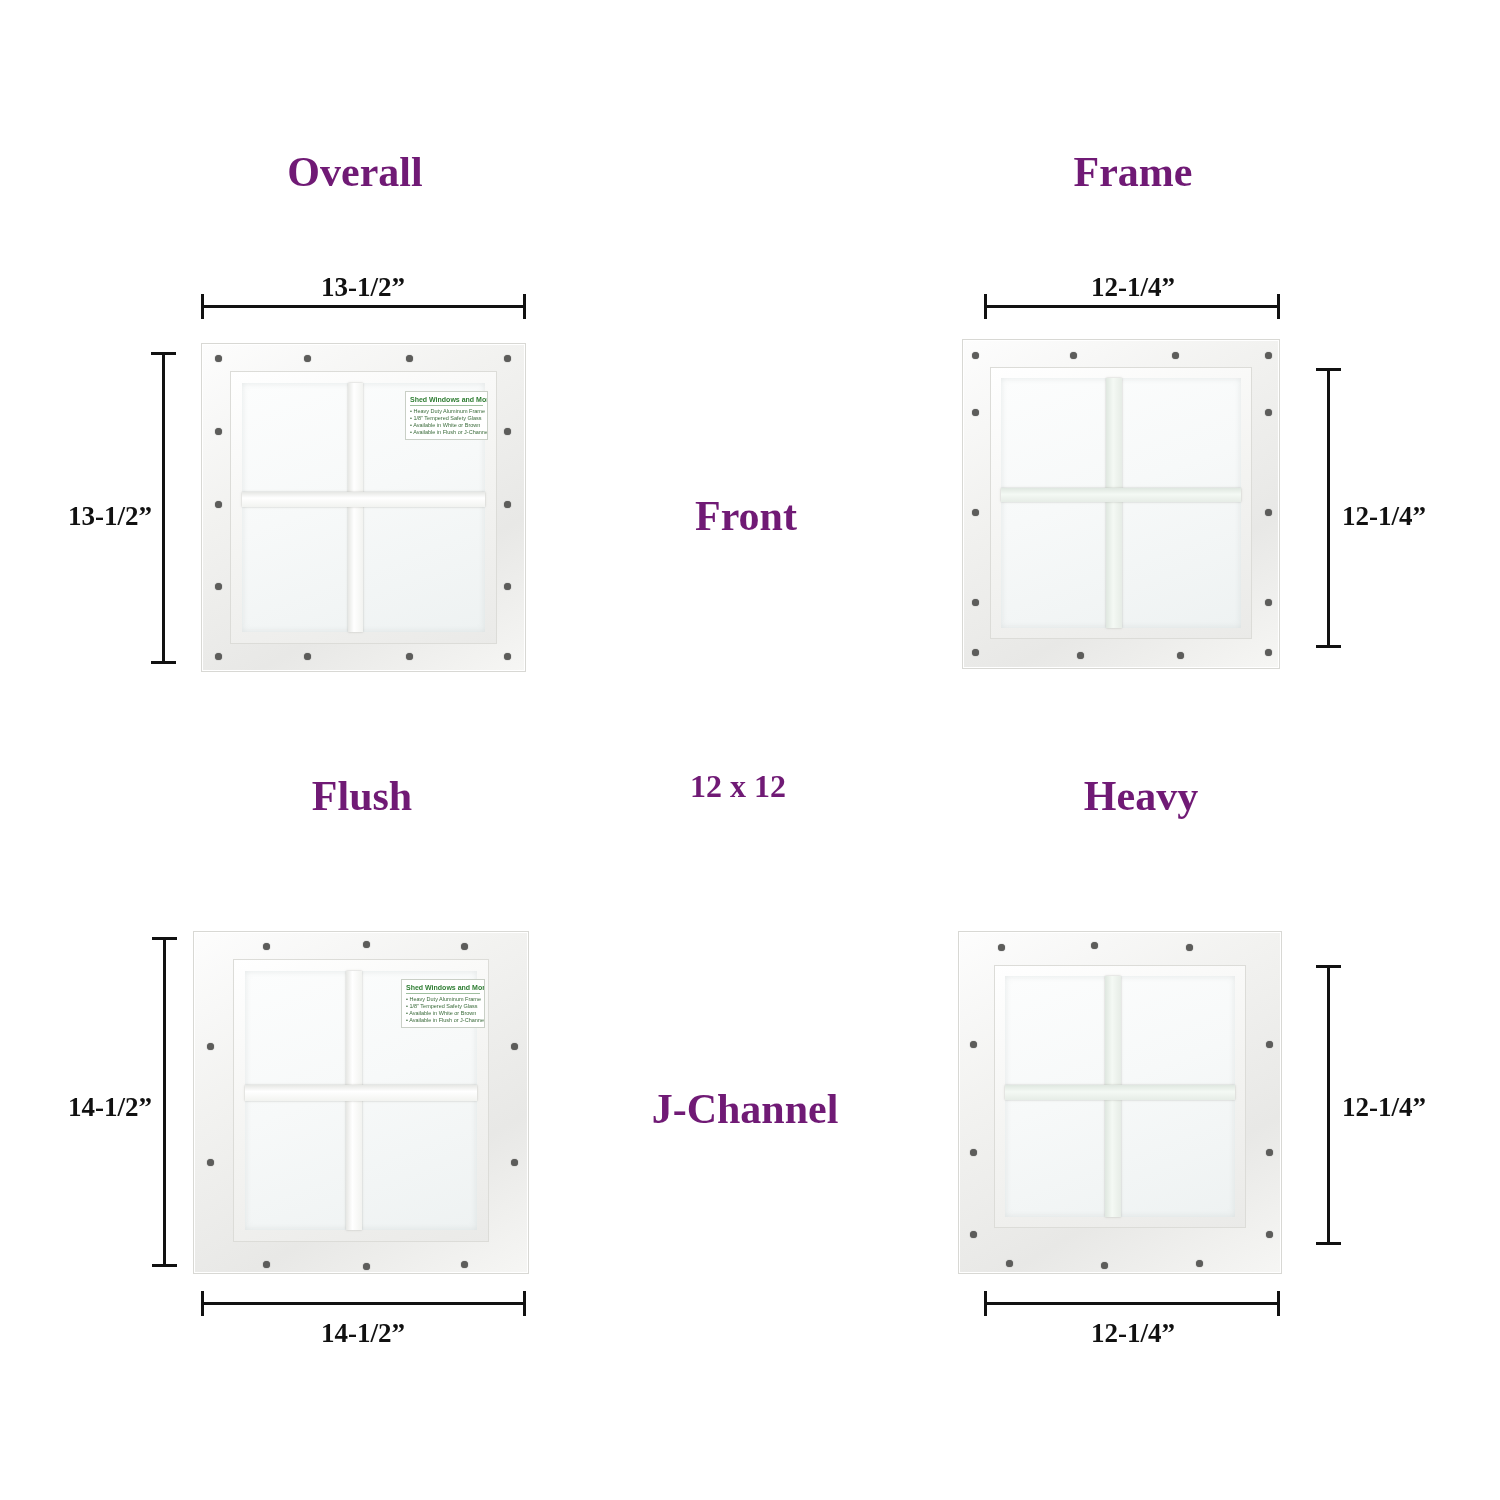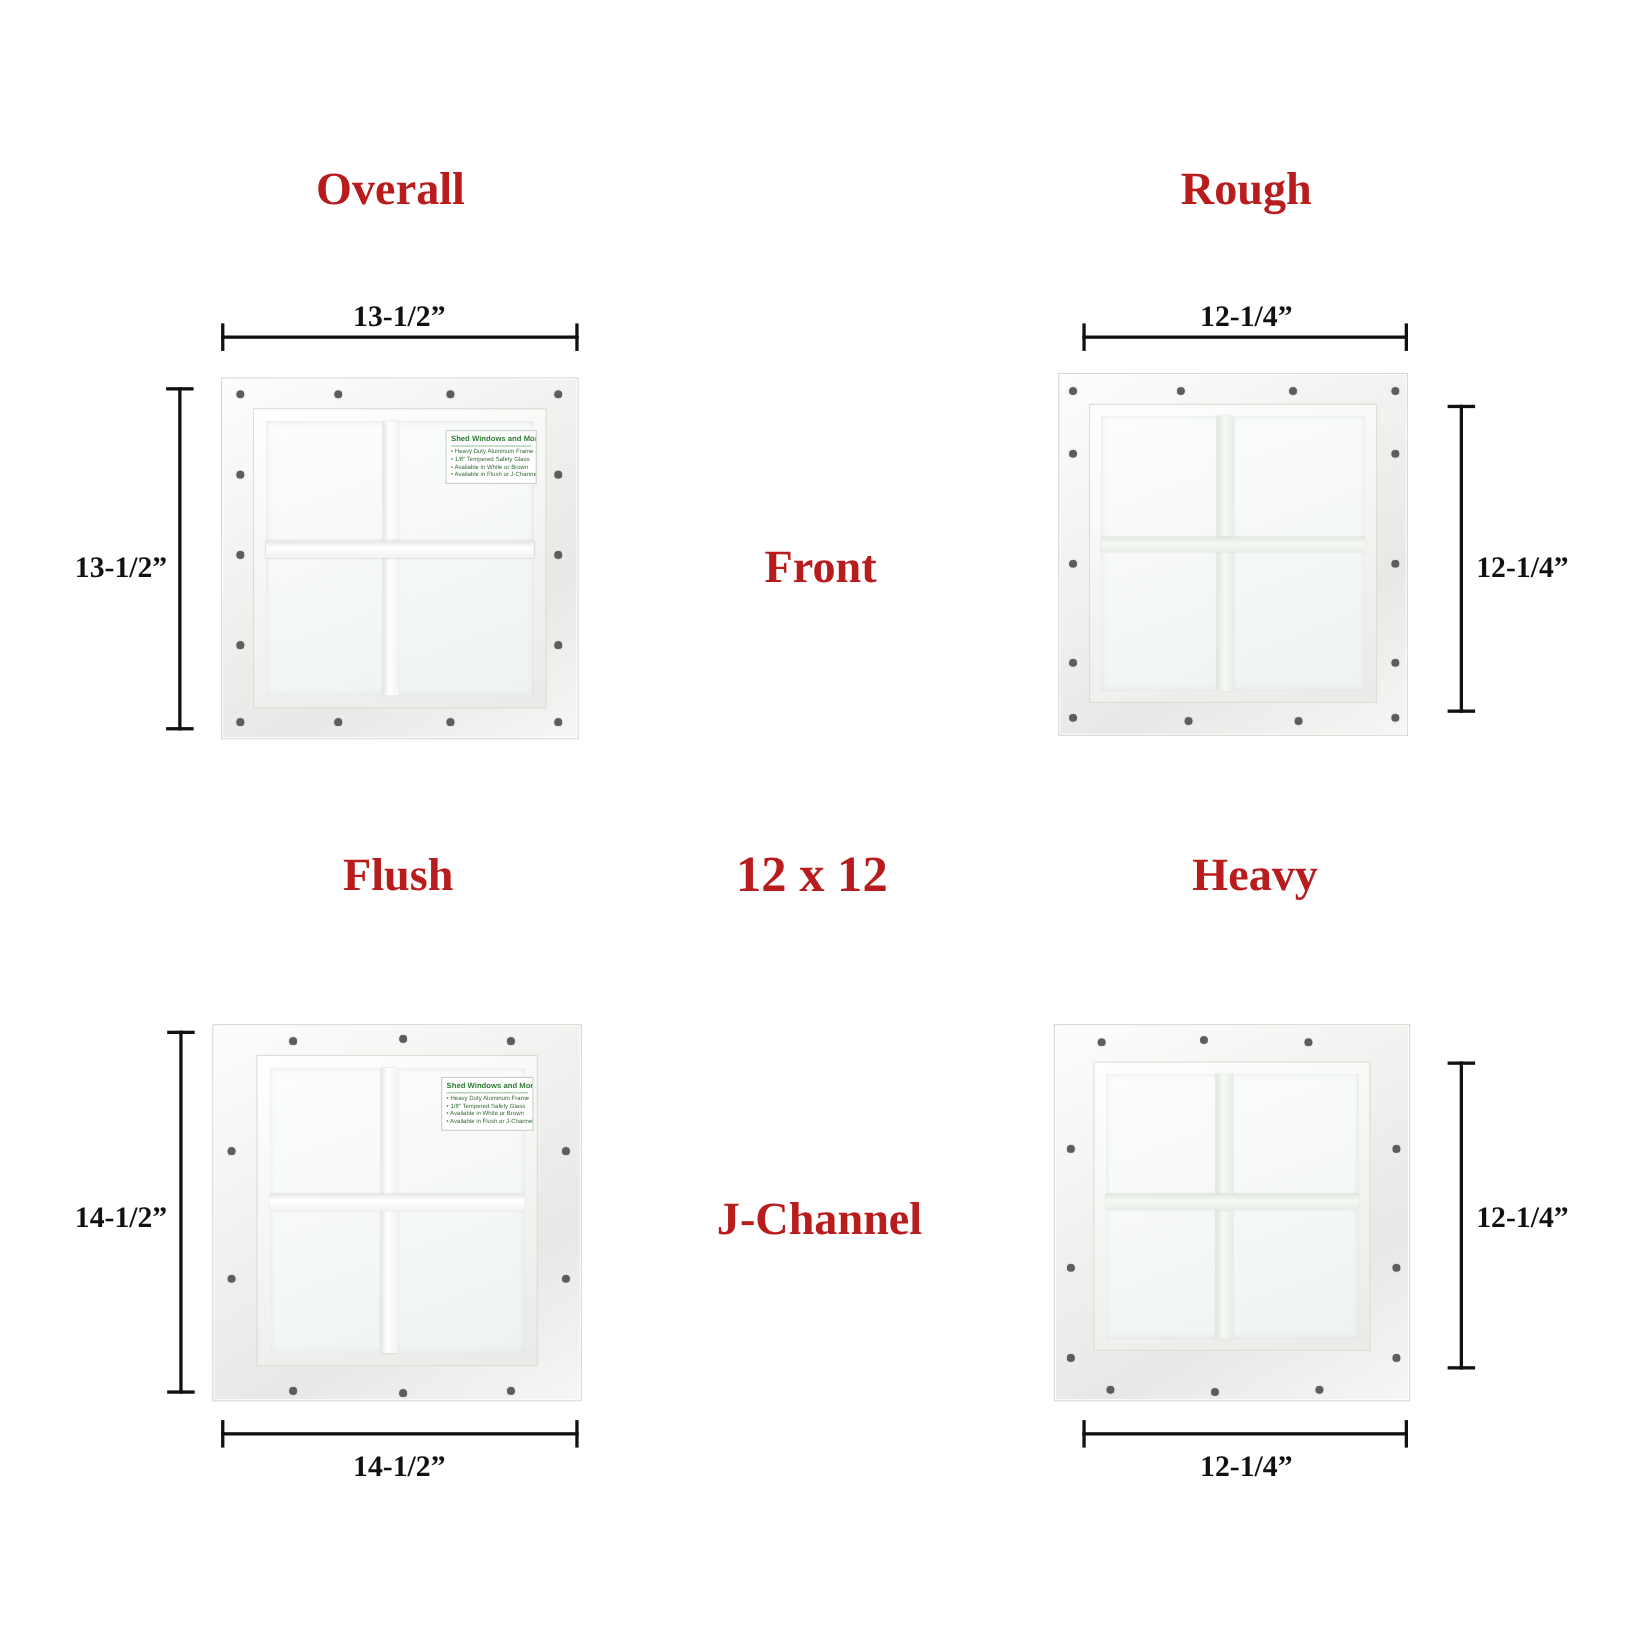--- a/index.html
+++ b/index.html
@@ -26,7 +26,7 @@
     position: absolute;
     font-family: "Liberation Serif", serif;
     font-weight: bold;
-    color: #b91c1c;
+    color: #701a75;
     white-space: nowrap;
     text-align: center;
     transform: translateX(-50%);

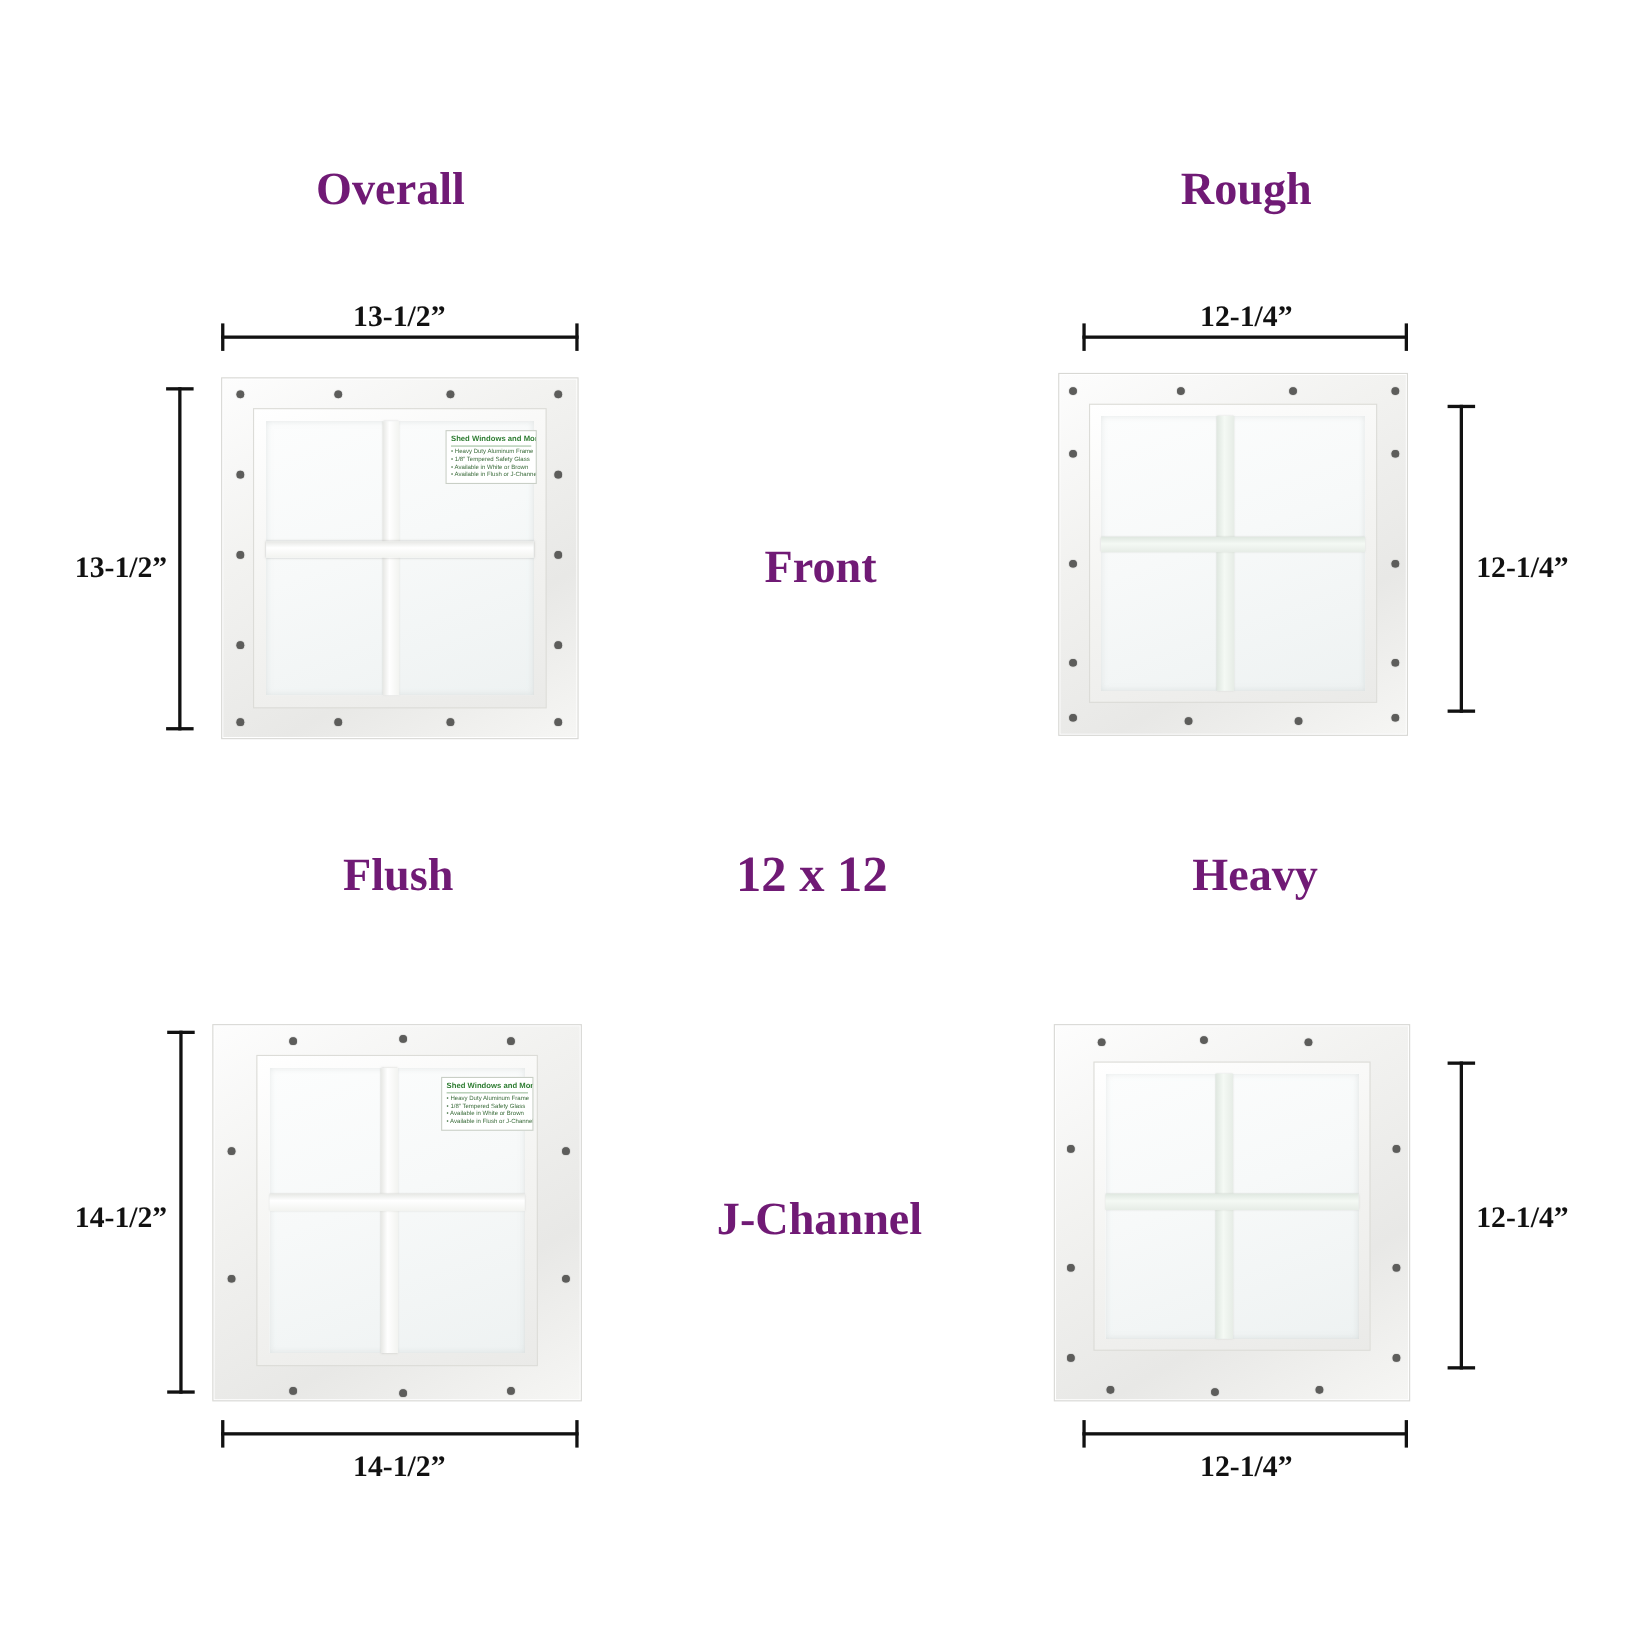--- a/index.html
+++ b/index.html
@@ -183,7 +183,7 @@
 
   <div class="label big" style="left:355px; top:148px;">Overall</div>
 
-  <div class="label big" style="left:1133px; top:148px;">Rough</div>
+  <div class="label big" style="left:1133px; top:148px;">Frame</div>
 
   <div class="label big" style="left:746px; top:492px;">Front</div>
 

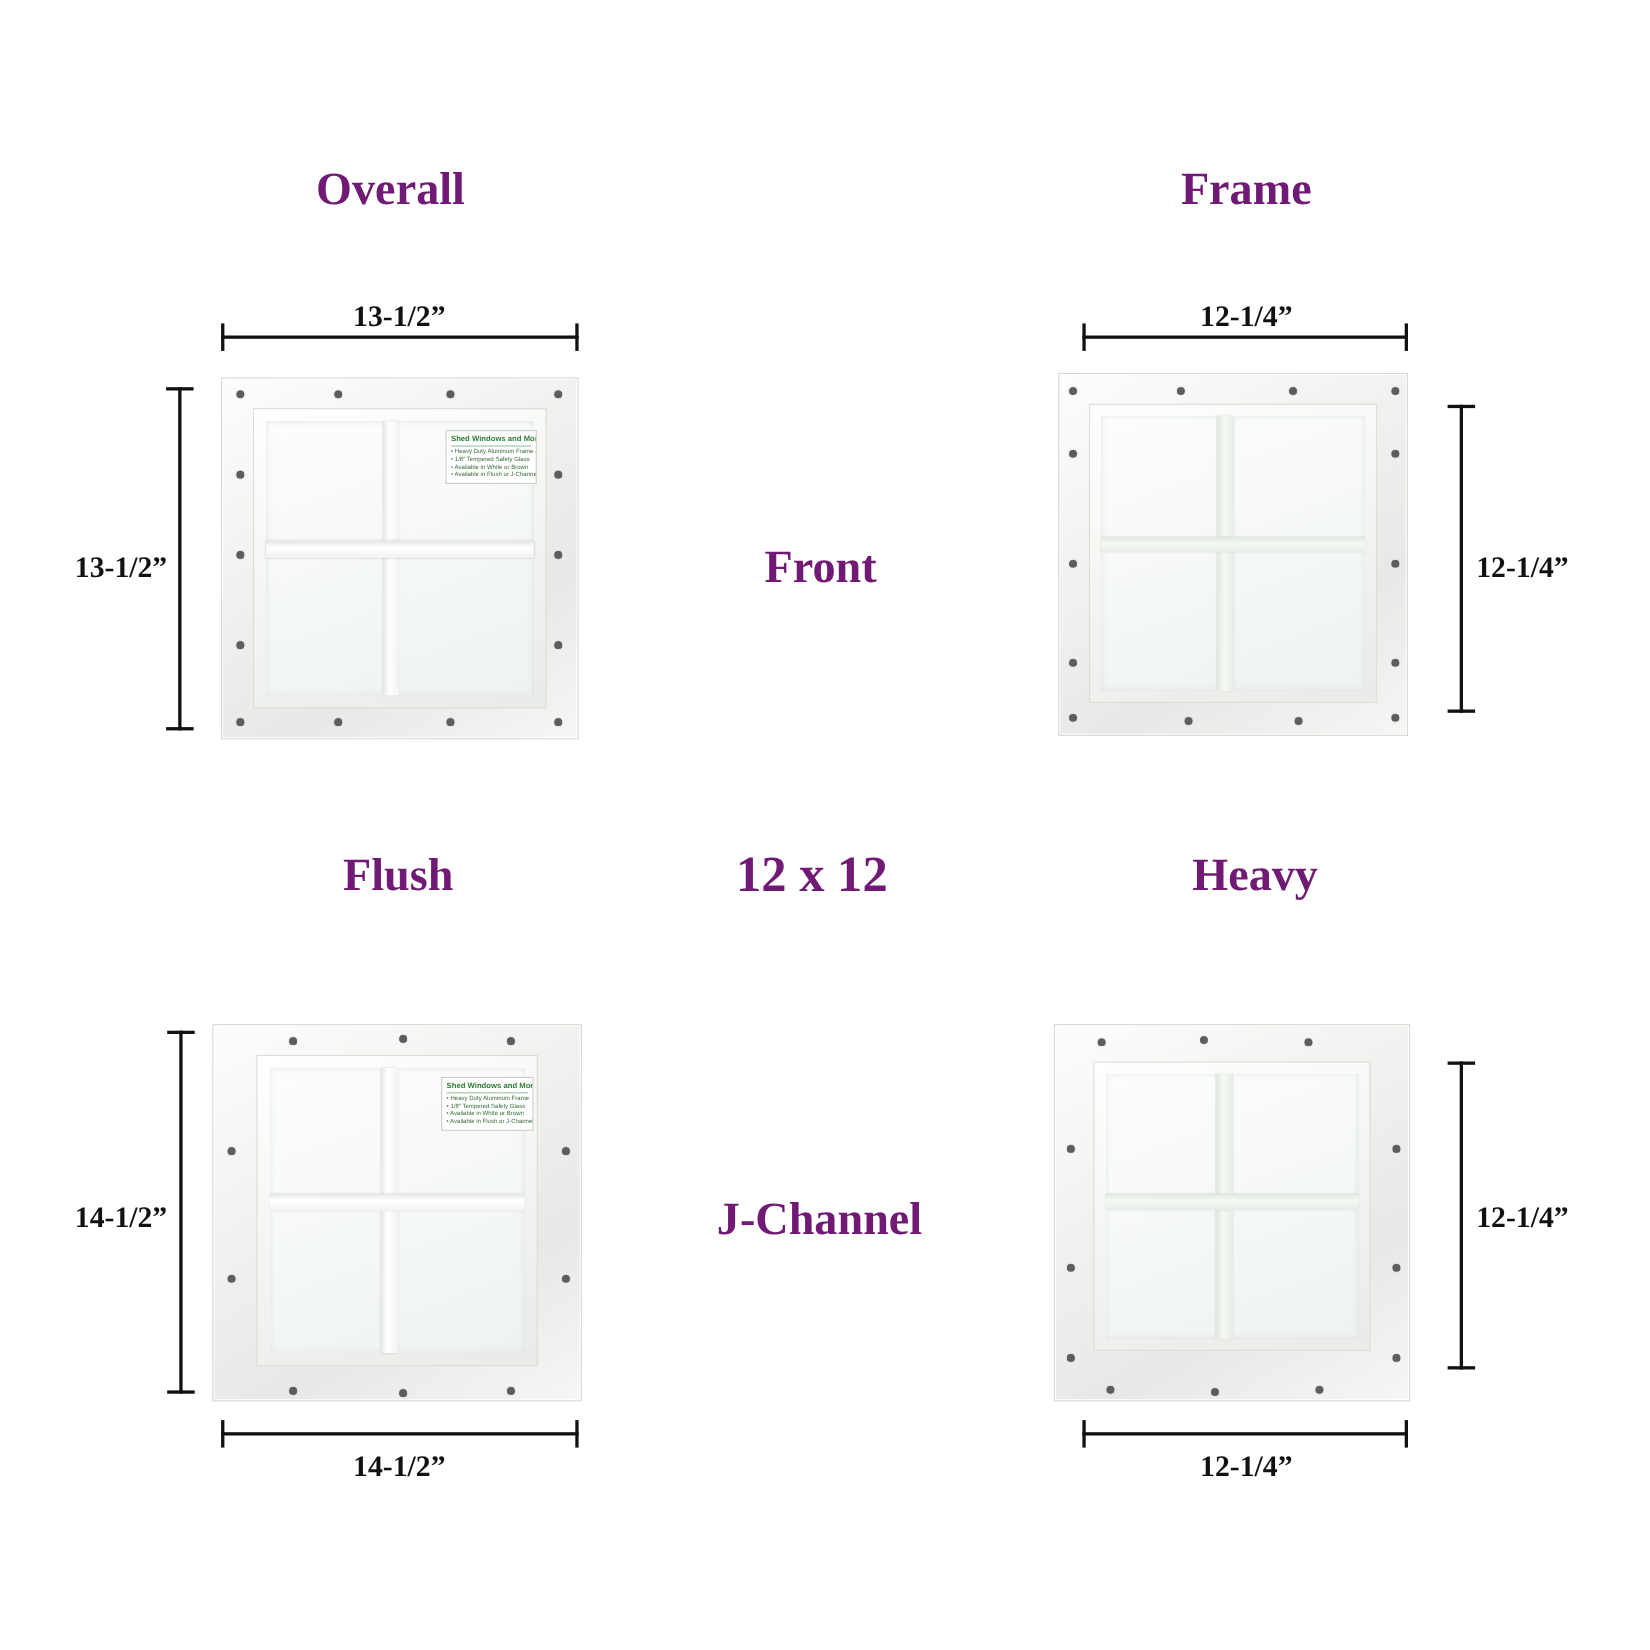--- a/index.html
+++ b/index.html
@@ -35,7 +35,7 @@
     font-size: 42px;
   }
   .label.center-big {
-    font-size: 46px;
+    font-size: 32px;
   }
 
   .dim-text {

